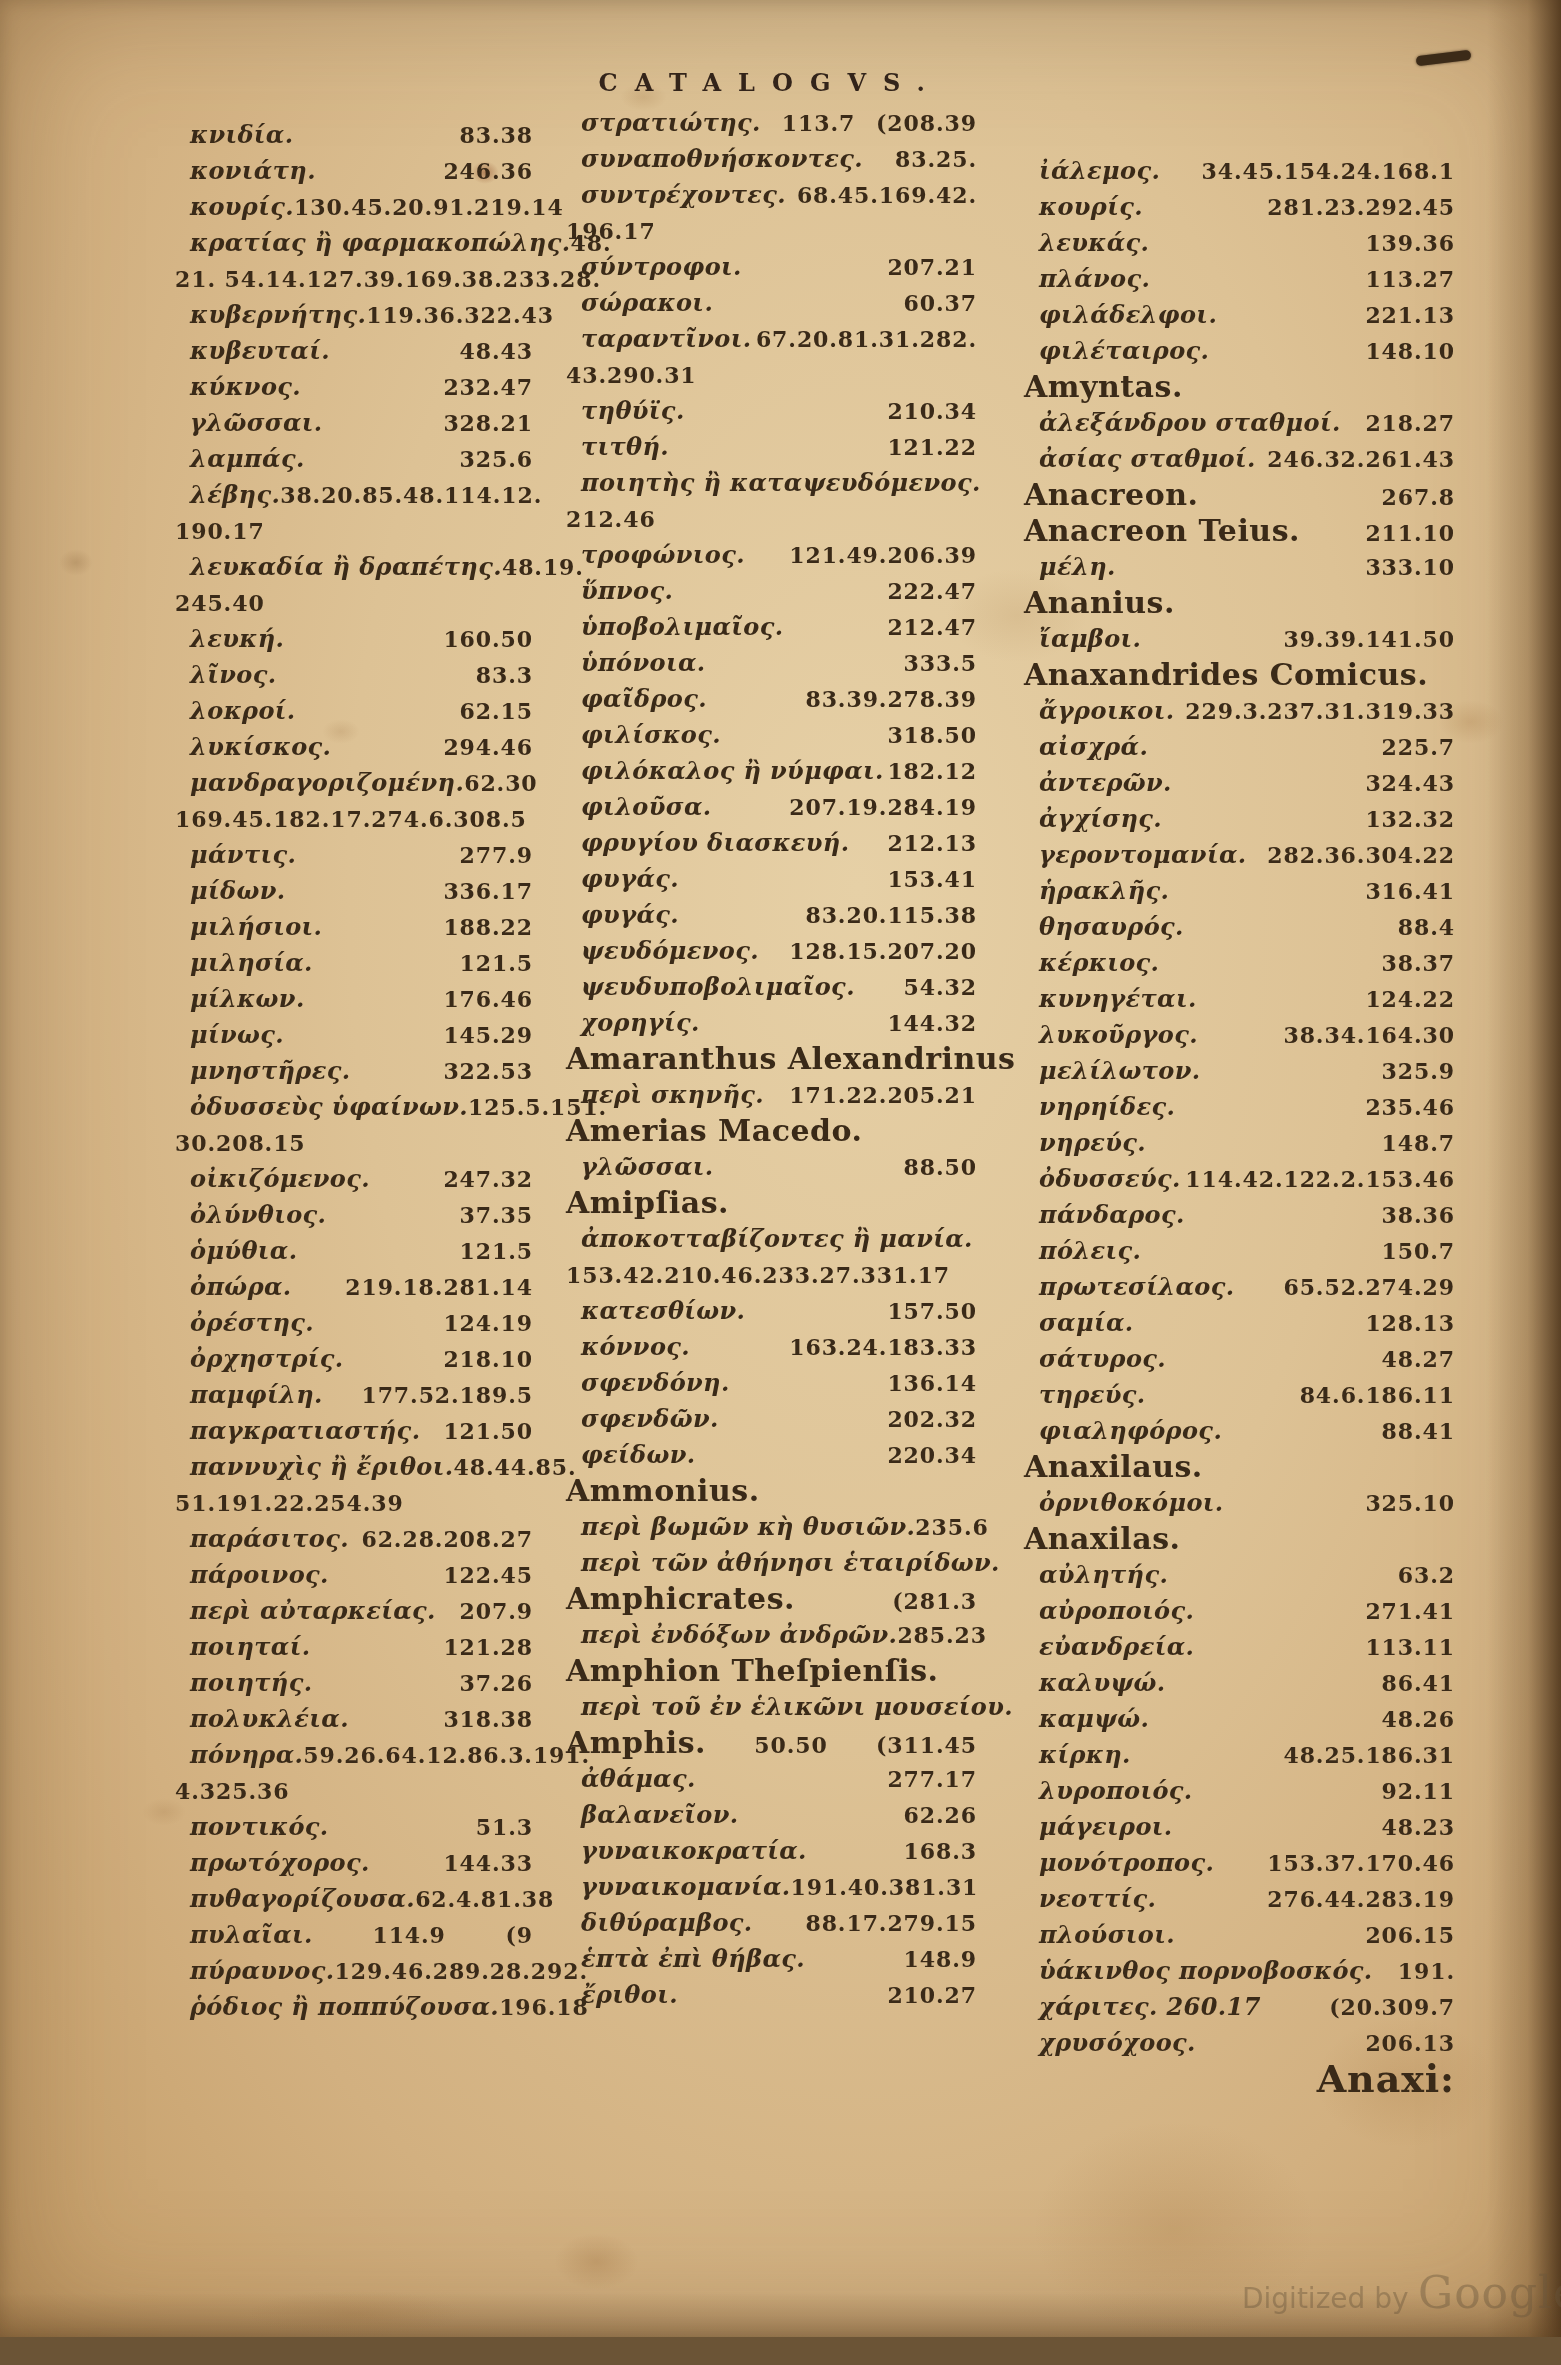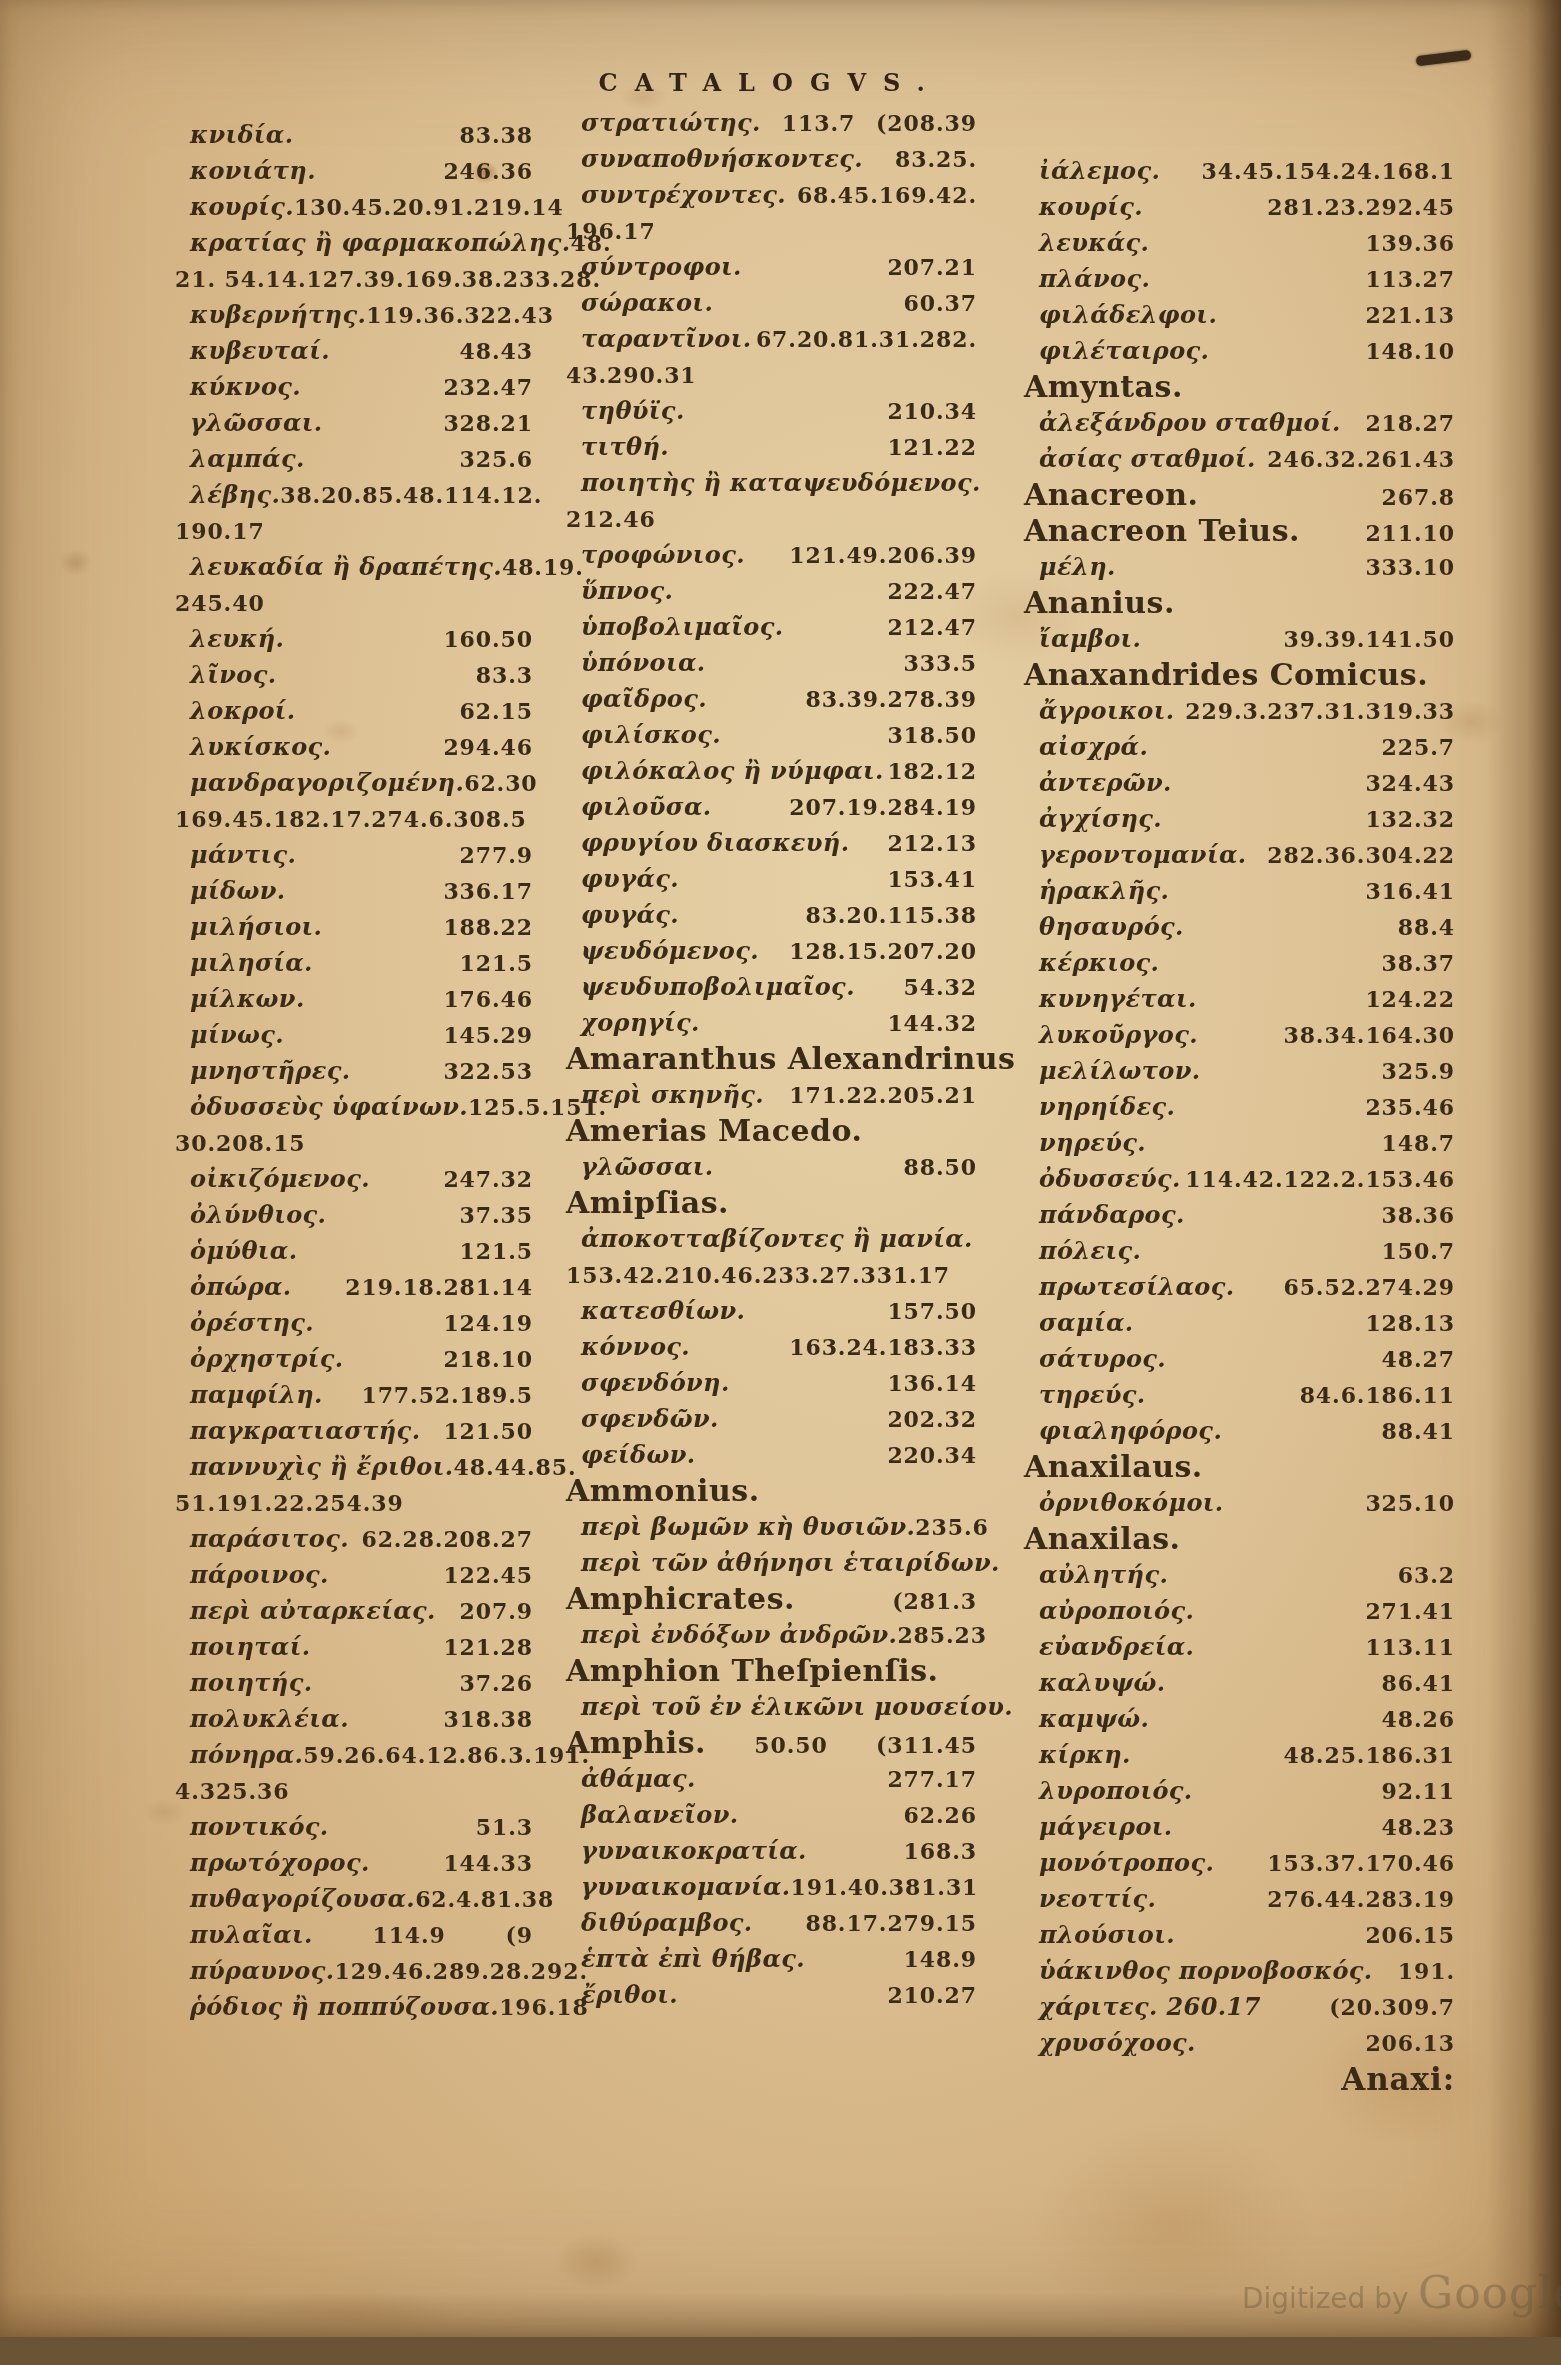--- a/index.html
+++ b/index.html
@@ -47,7 +47,7 @@
     padding-left:0;font-style:normal;font-size:30px;font-weight:600;letter-spacing:0.5px;
   }
   .row.w{justify-content:flex-end;}
-  .row.w .t{font-style:normal;font-size:31px;font-weight:700;letter-spacing:0.9px;}
+  .row.w .t{font-style:normal;font-size:38px;font-weight:700;letter-spacing:0.9px;}
   .watermark{
     position:absolute;left:1242px;top:2267px;
     display:flex;align-items:baseline;gap:9.5px;

